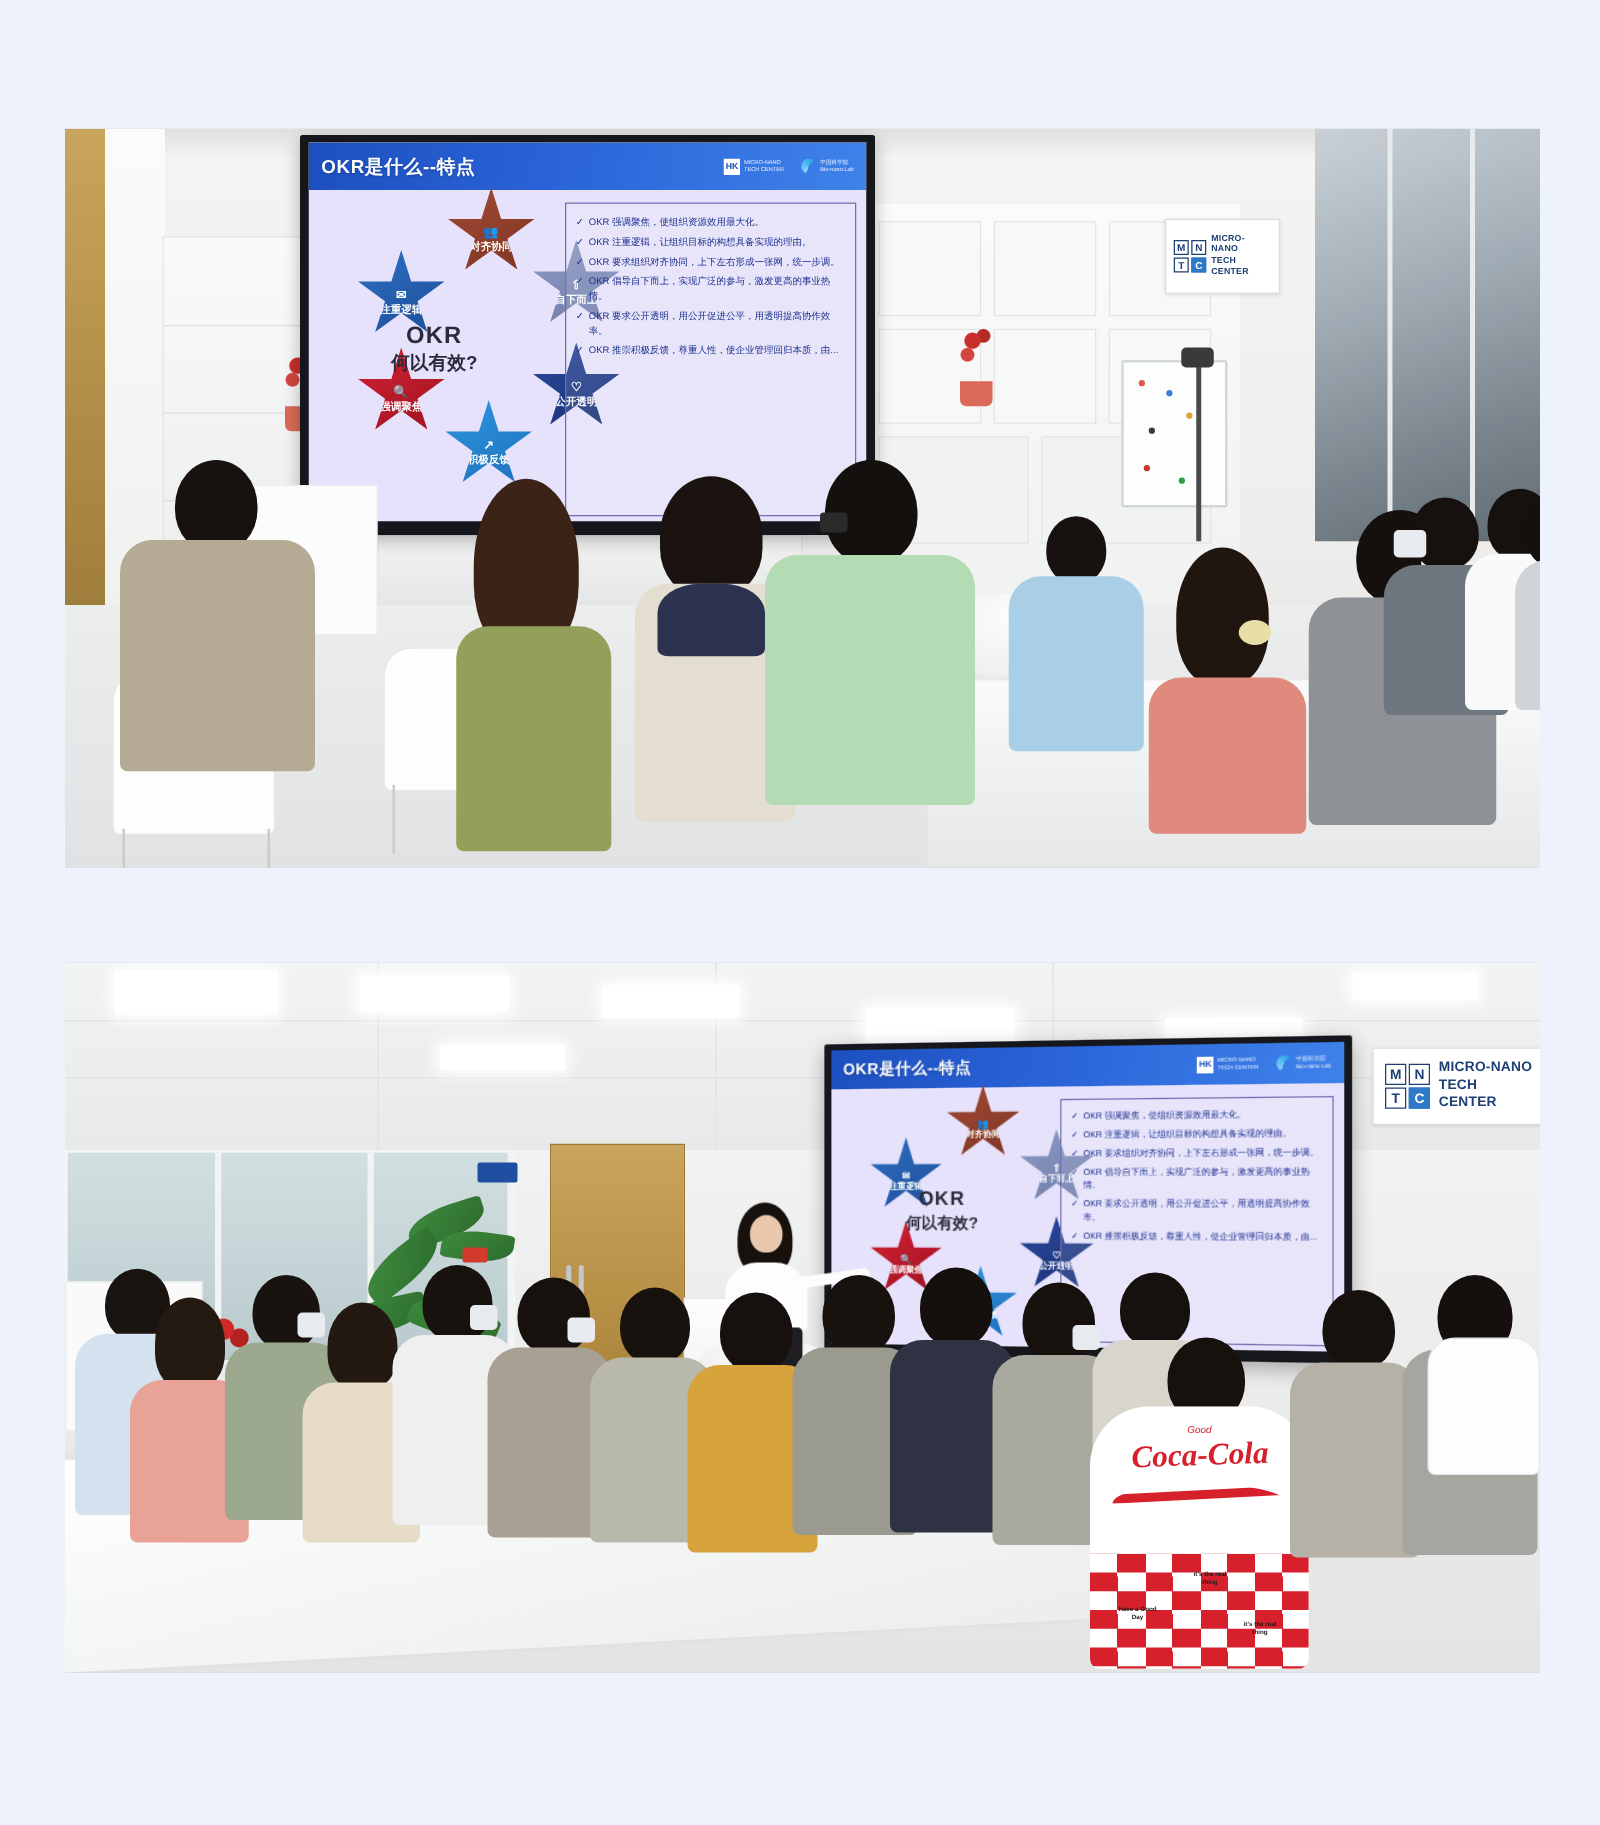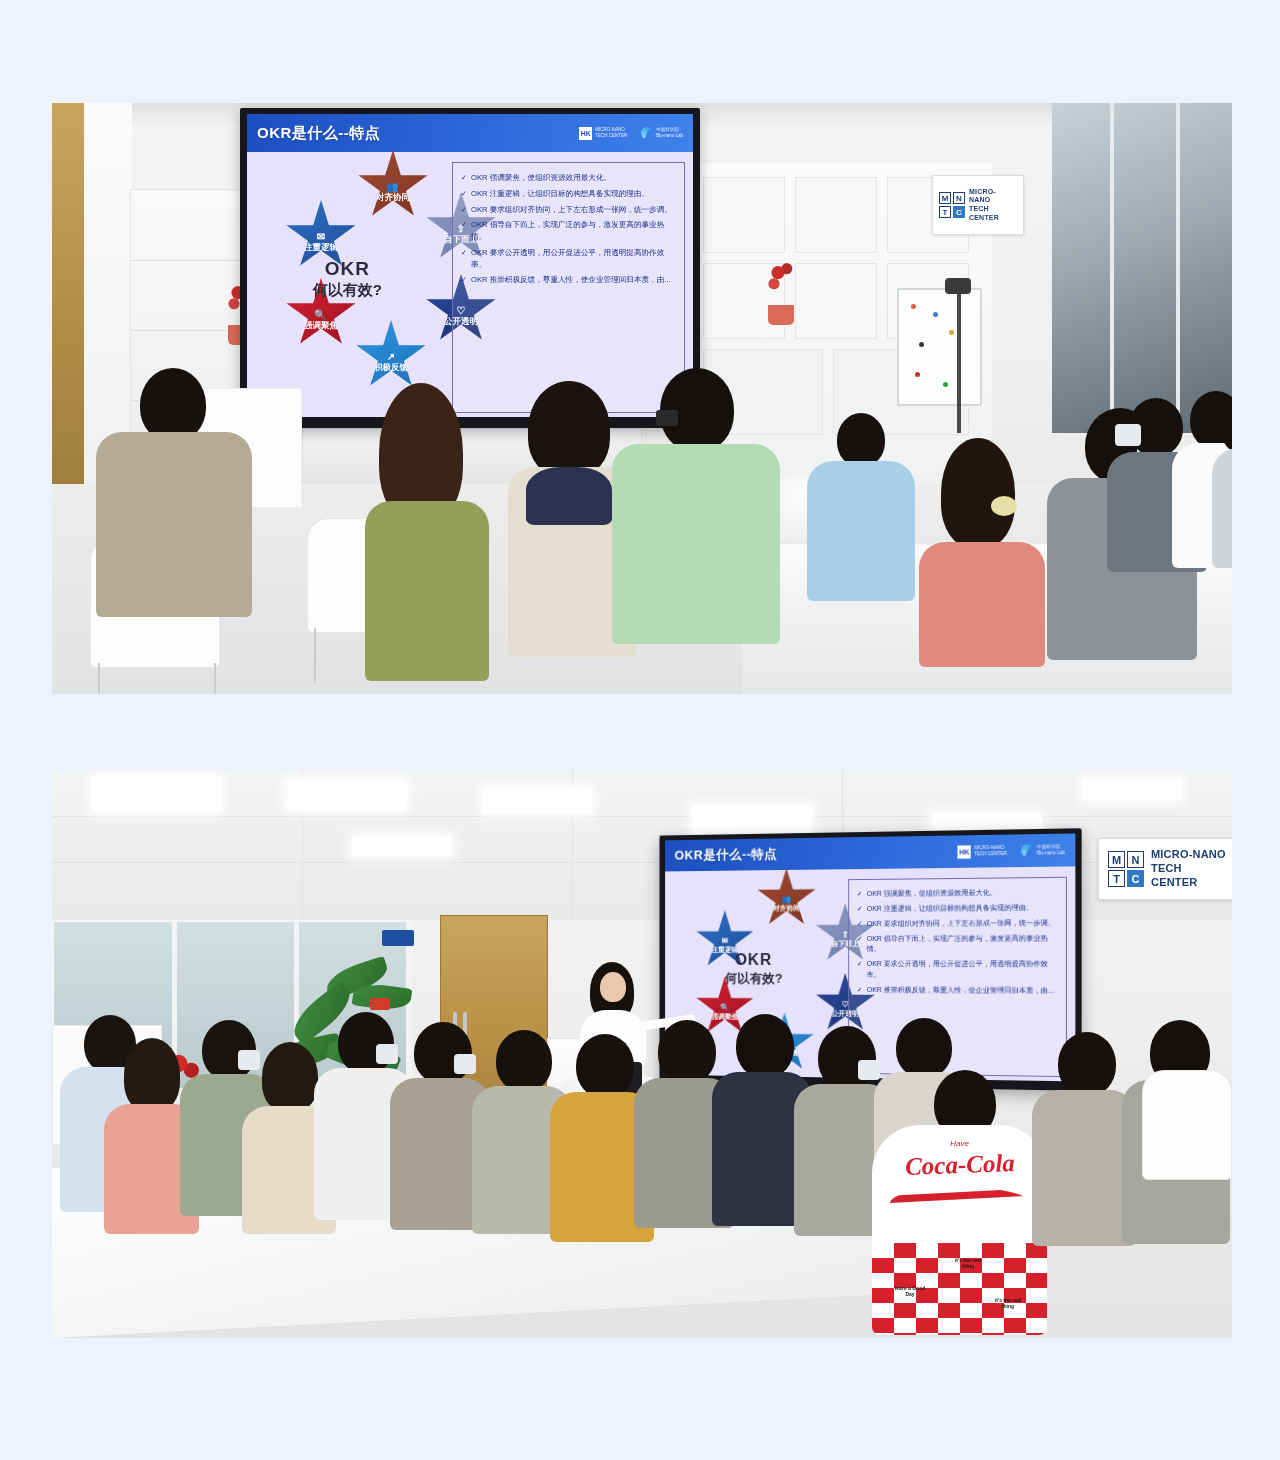--- a/index.html
+++ b/index.html
@@ -730,7 +730,7 @@
       <div class="head" style="left:30px;top:0;width:62px;height:68px;background:#16110d"></div>
     </div>
     <div class="cola-shirt">
-      <div class="cola-enjoy">Have</div>
+      <div class="cola-enjoy">Good</div>
       <div class="cola-word">Coca-Cola</div>
       <div class="cola-swoosh"></div>
       <div class="cola-check"></div>

